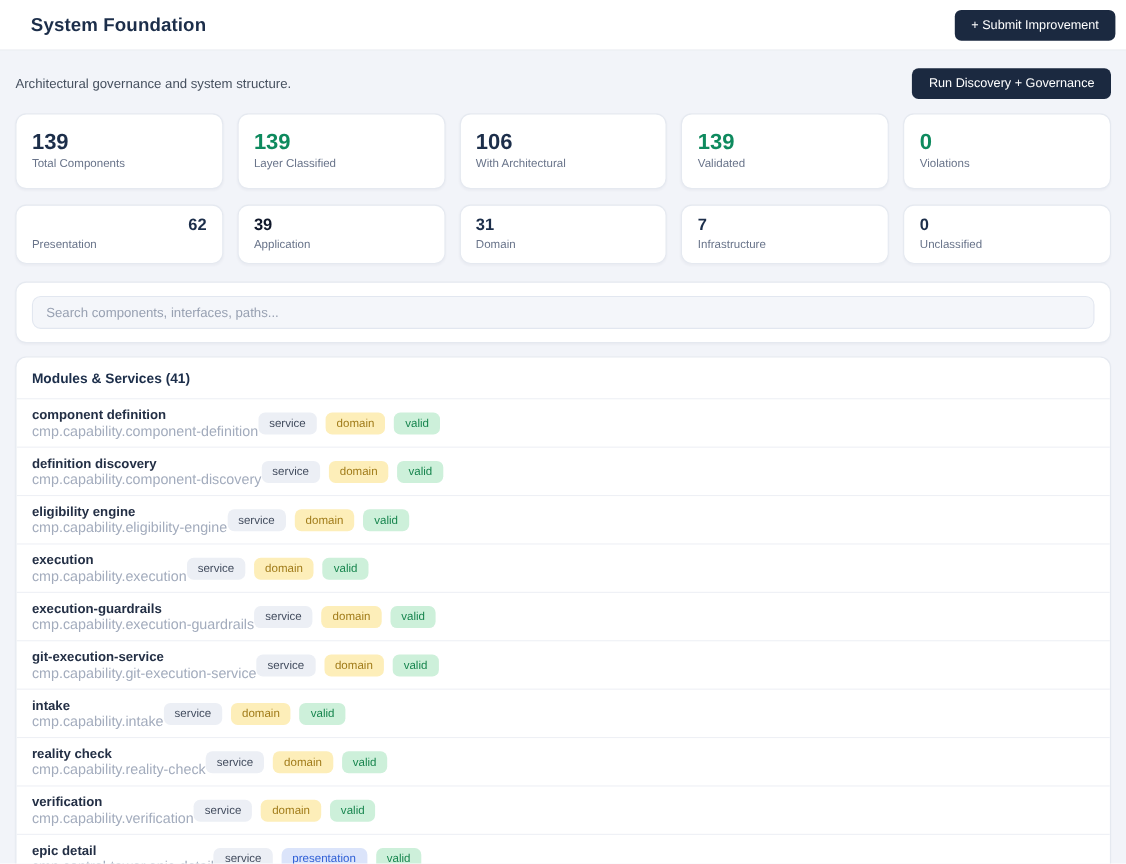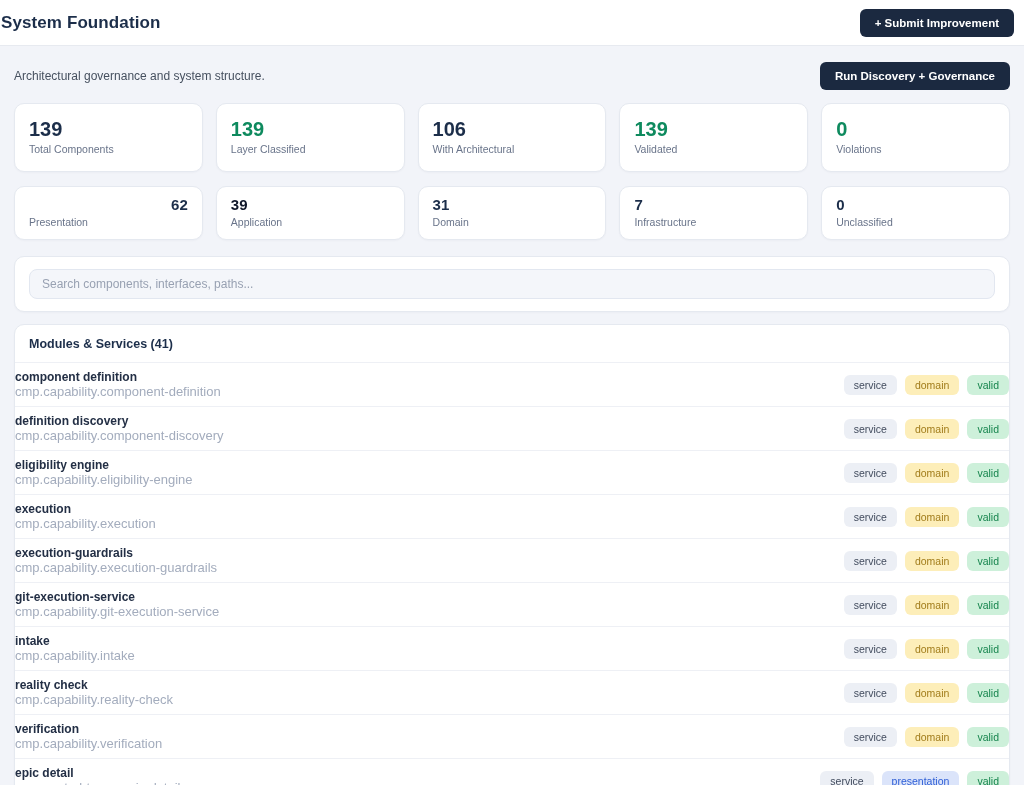--- a/index.html
+++ b/index.html
@@ -17,7 +17,7 @@
     display: flex;
     align-items: center;
     justify-content: space-between;
-    padding: 0 10px 0 1px;
+    padding: 0 10px 0 28px;
   }
   .page-title {
     font-size: 17px;

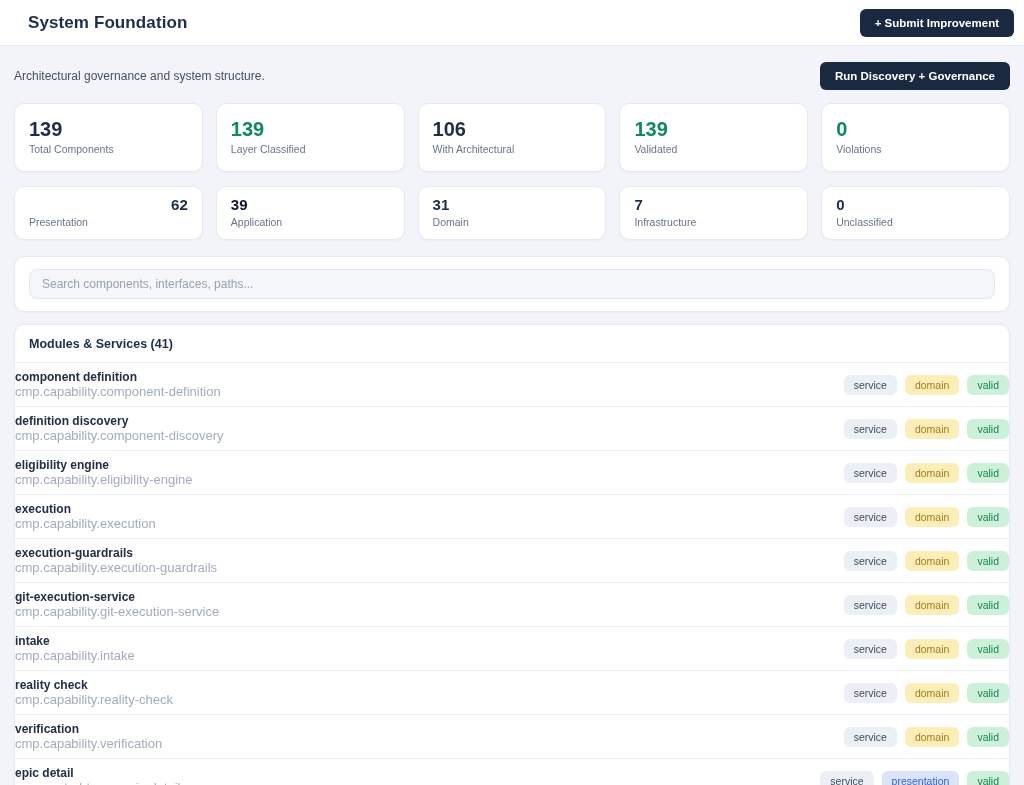--- a/index.html
+++ b/index.html
@@ -31,7 +31,7 @@
     border: none;
     font-family: "Liberation Sans", sans-serif;
     font-size: 11.5px;
-    font-weight: 700;
+    font-weight: 400;
     padding: 8px 15px;
     border-radius: 6px;
     cursor: pointer;

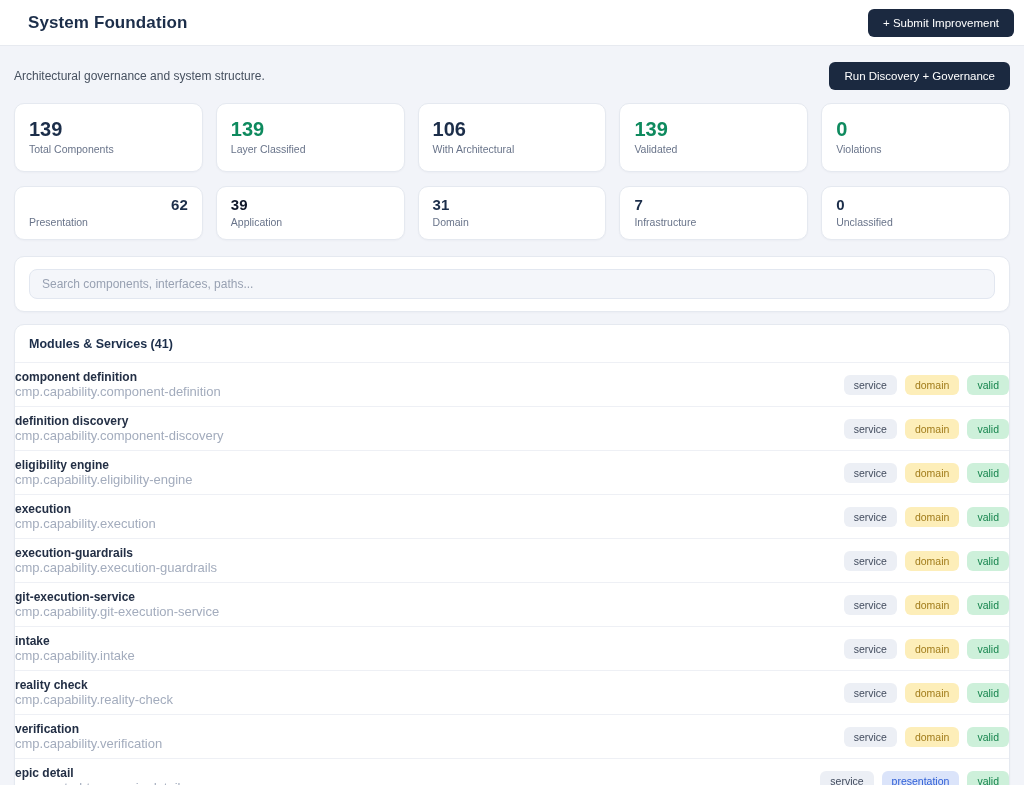--- a/index.html
+++ b/index.html
@@ -93,8 +93,7 @@
   .module-row {
     display: flex;
     align-items: center;
-    justify-content: space-between;
-    padding: 7px 0;
+    padding: 7px 14px;
     border-bottom: 1px solid #eef0f5;
     min-height: 43px;
     cursor: pointer;

